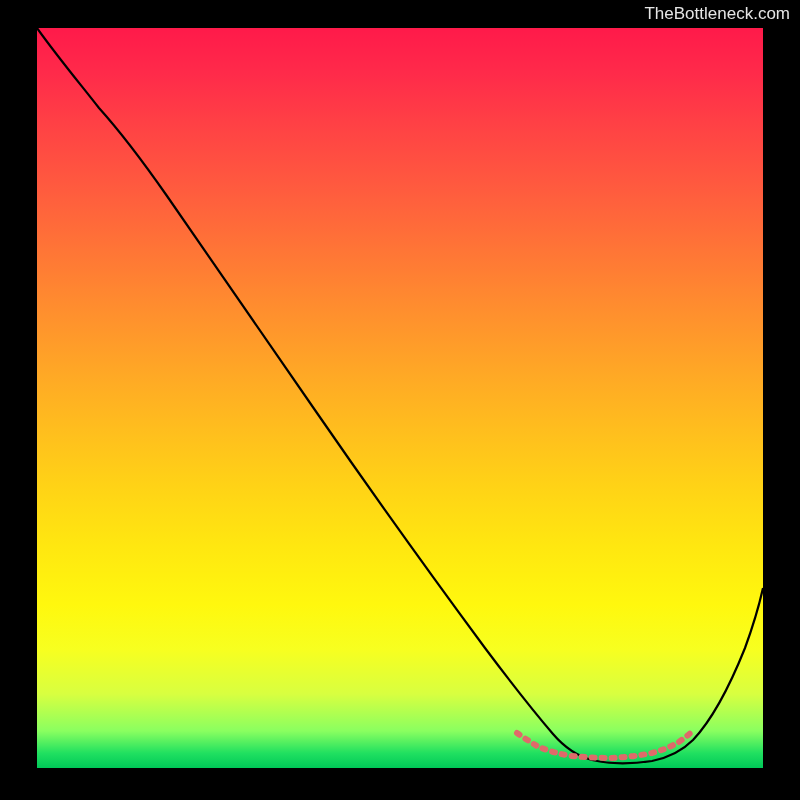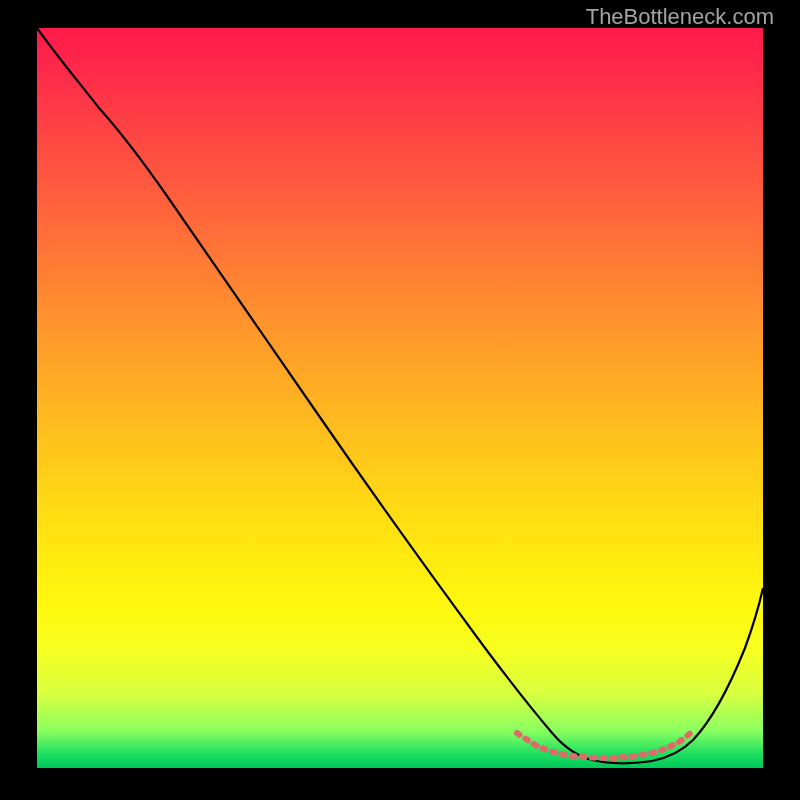--- a/index.html
+++ b/index.html
@@ -13,9 +13,9 @@
   .watermark {
     position: absolute;
     top: 4px;
-    right: 26px;
-    color: #a3a3a3;
-    font-size: 22px;
+    right: 10px;
+    color: #e5e5e5;
+    font-size: 17px;
     font-weight: 500;
     z-index: 10;
   }

